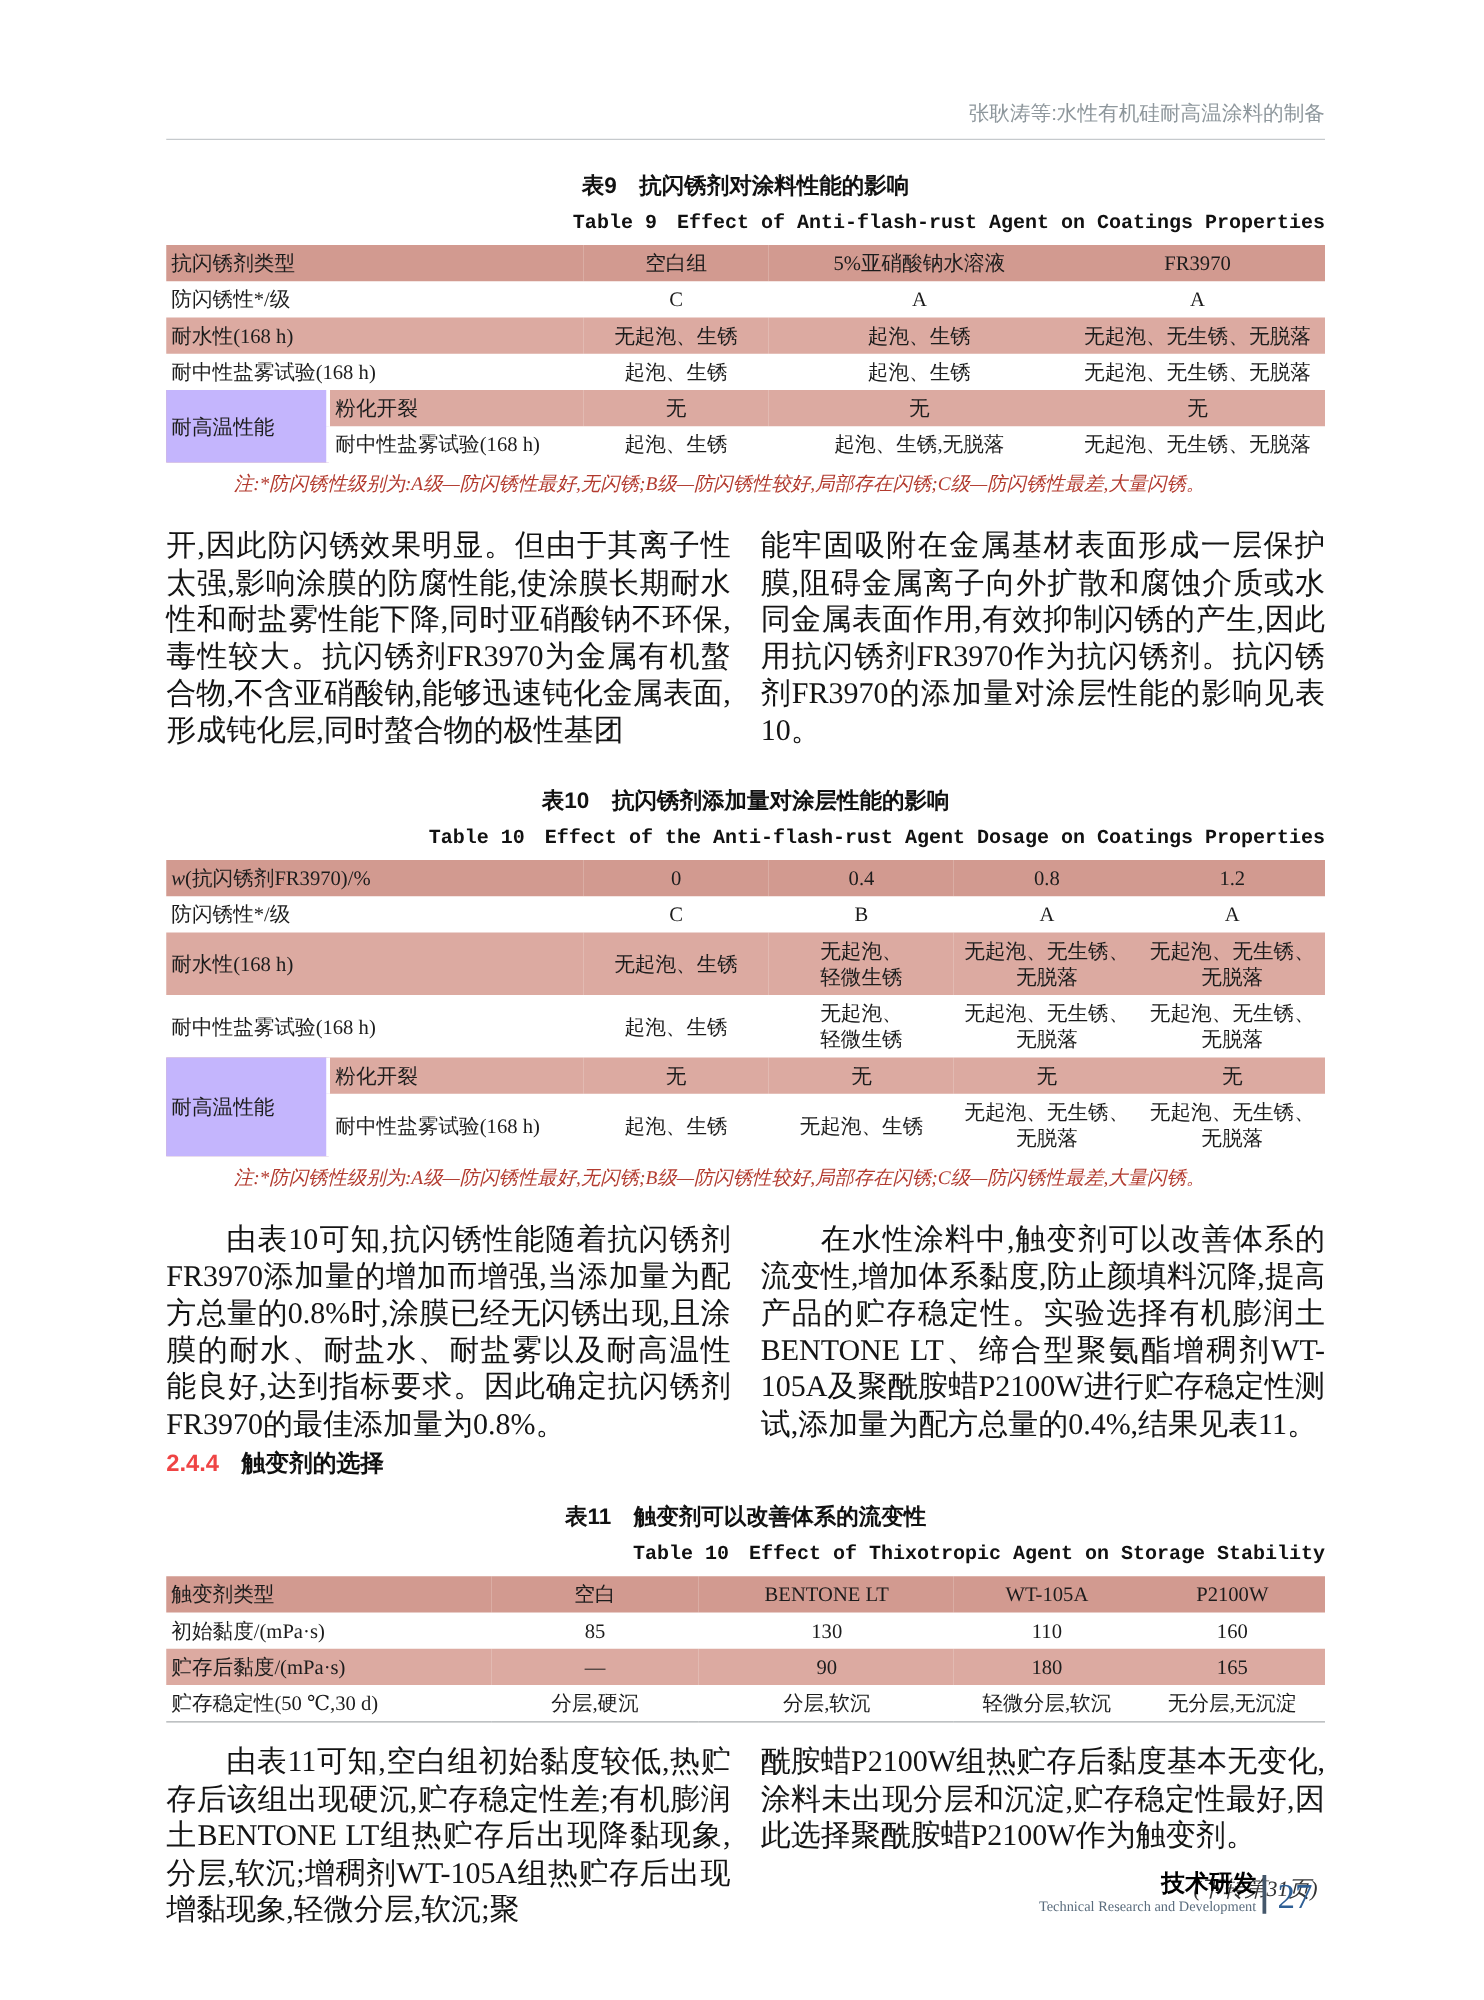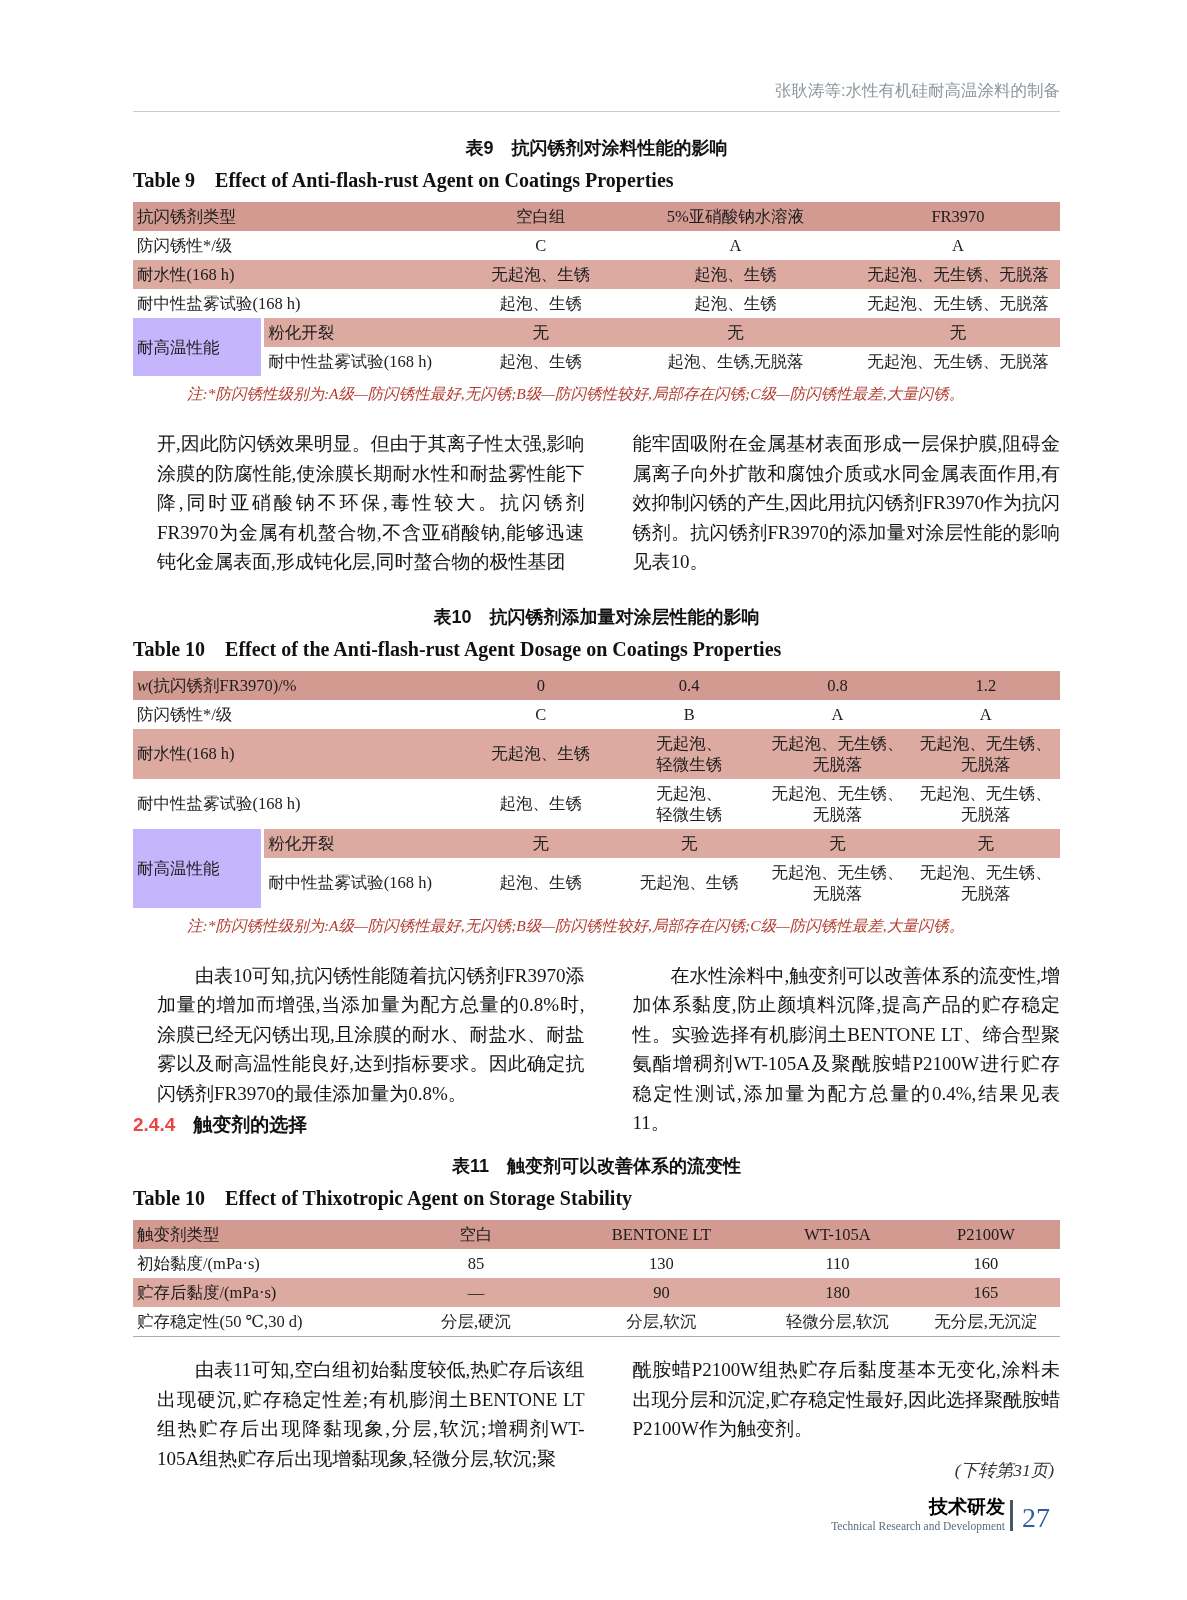--- a/index.html
+++ b/index.html
@@ -35,10 +35,10 @@
     color: #111;
   }
   .tbl-title-en {
-    text-align: left;
-    font-family: Liberation Serif, serif;
+    text-align: right;
+    font-family: Liberation Mono, monospace;
     font-weight: bold;
-    font-size: 20px;
+    font-size: 16px;
     margin-bottom: 8px;
     color: #111;
   }

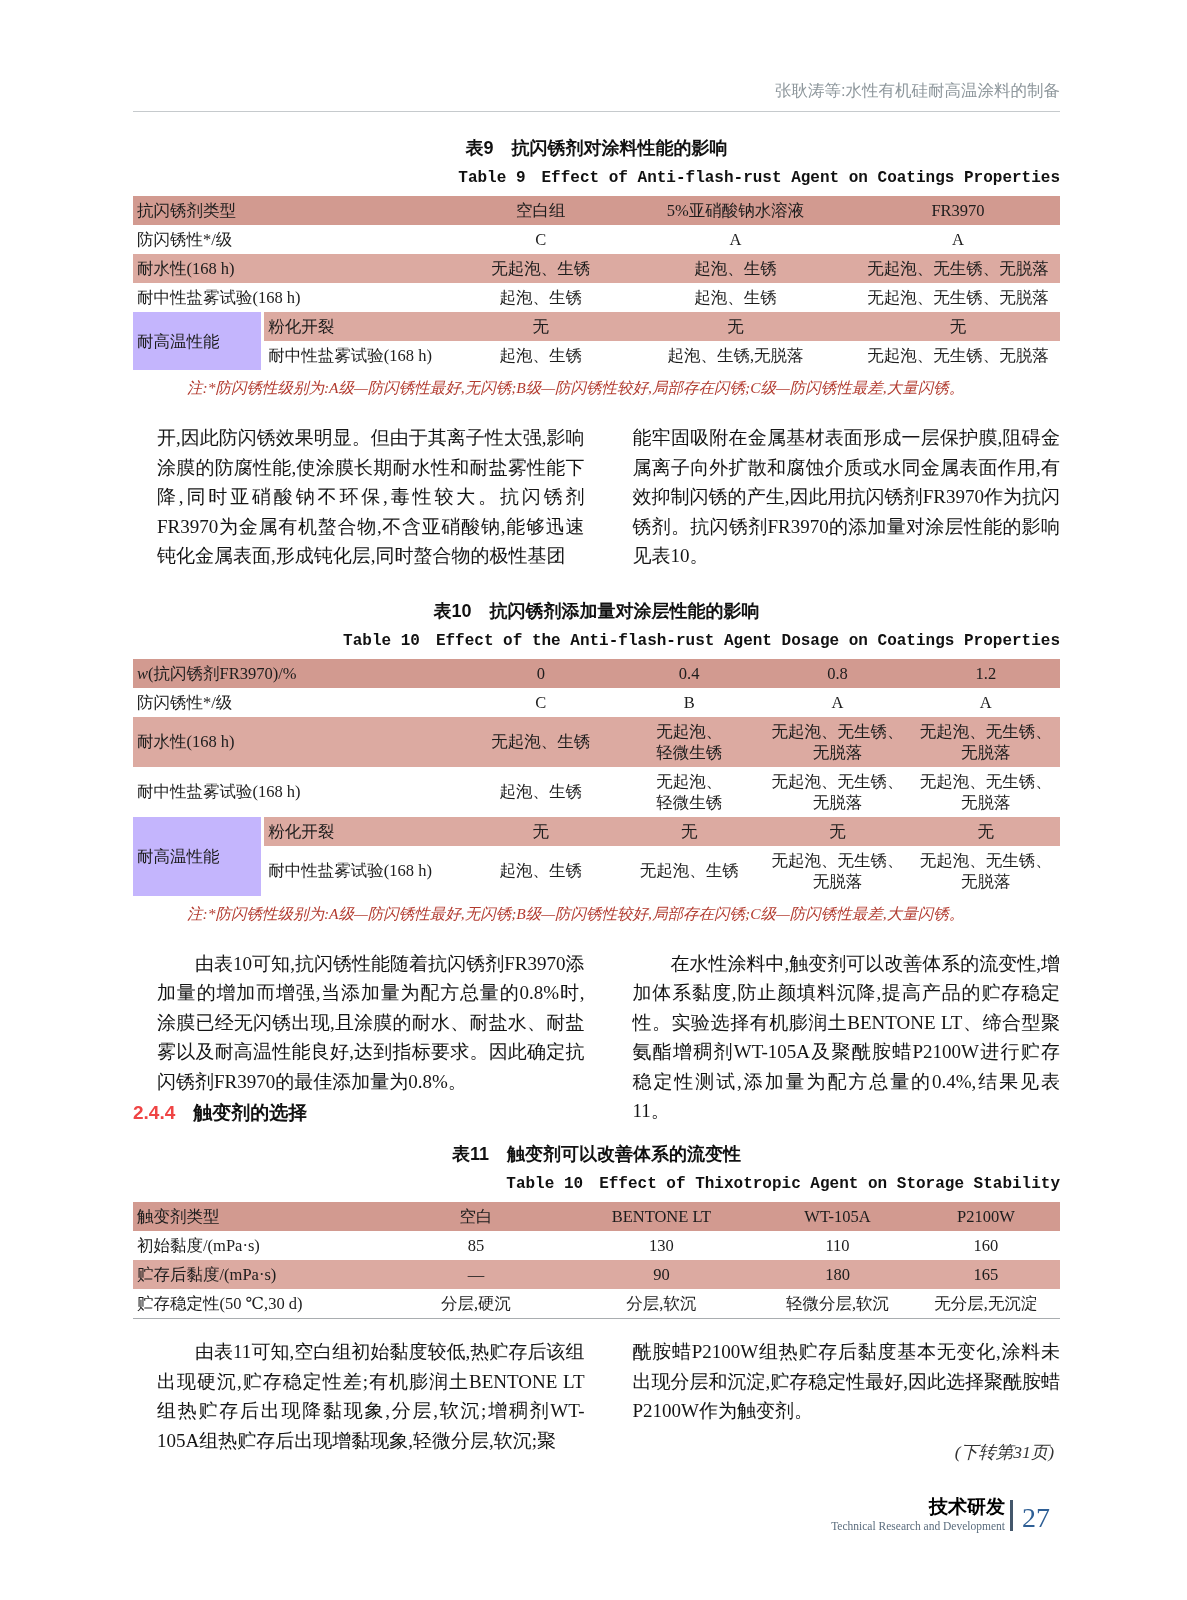--- a/index.html
+++ b/index.html
@@ -80,11 +80,10 @@
   .twocol { display: flex; gap: 24px; }
   .col { flex: 1; }
   .para {
-    font-size: 19px;
+    font-size: 24px;
     line-height: 29.5px;
     text-align: justify;
     color: #141414;
-    margin-left: 24px;
   }
   .para.indent { text-indent: 2em; }
   .section-head {

